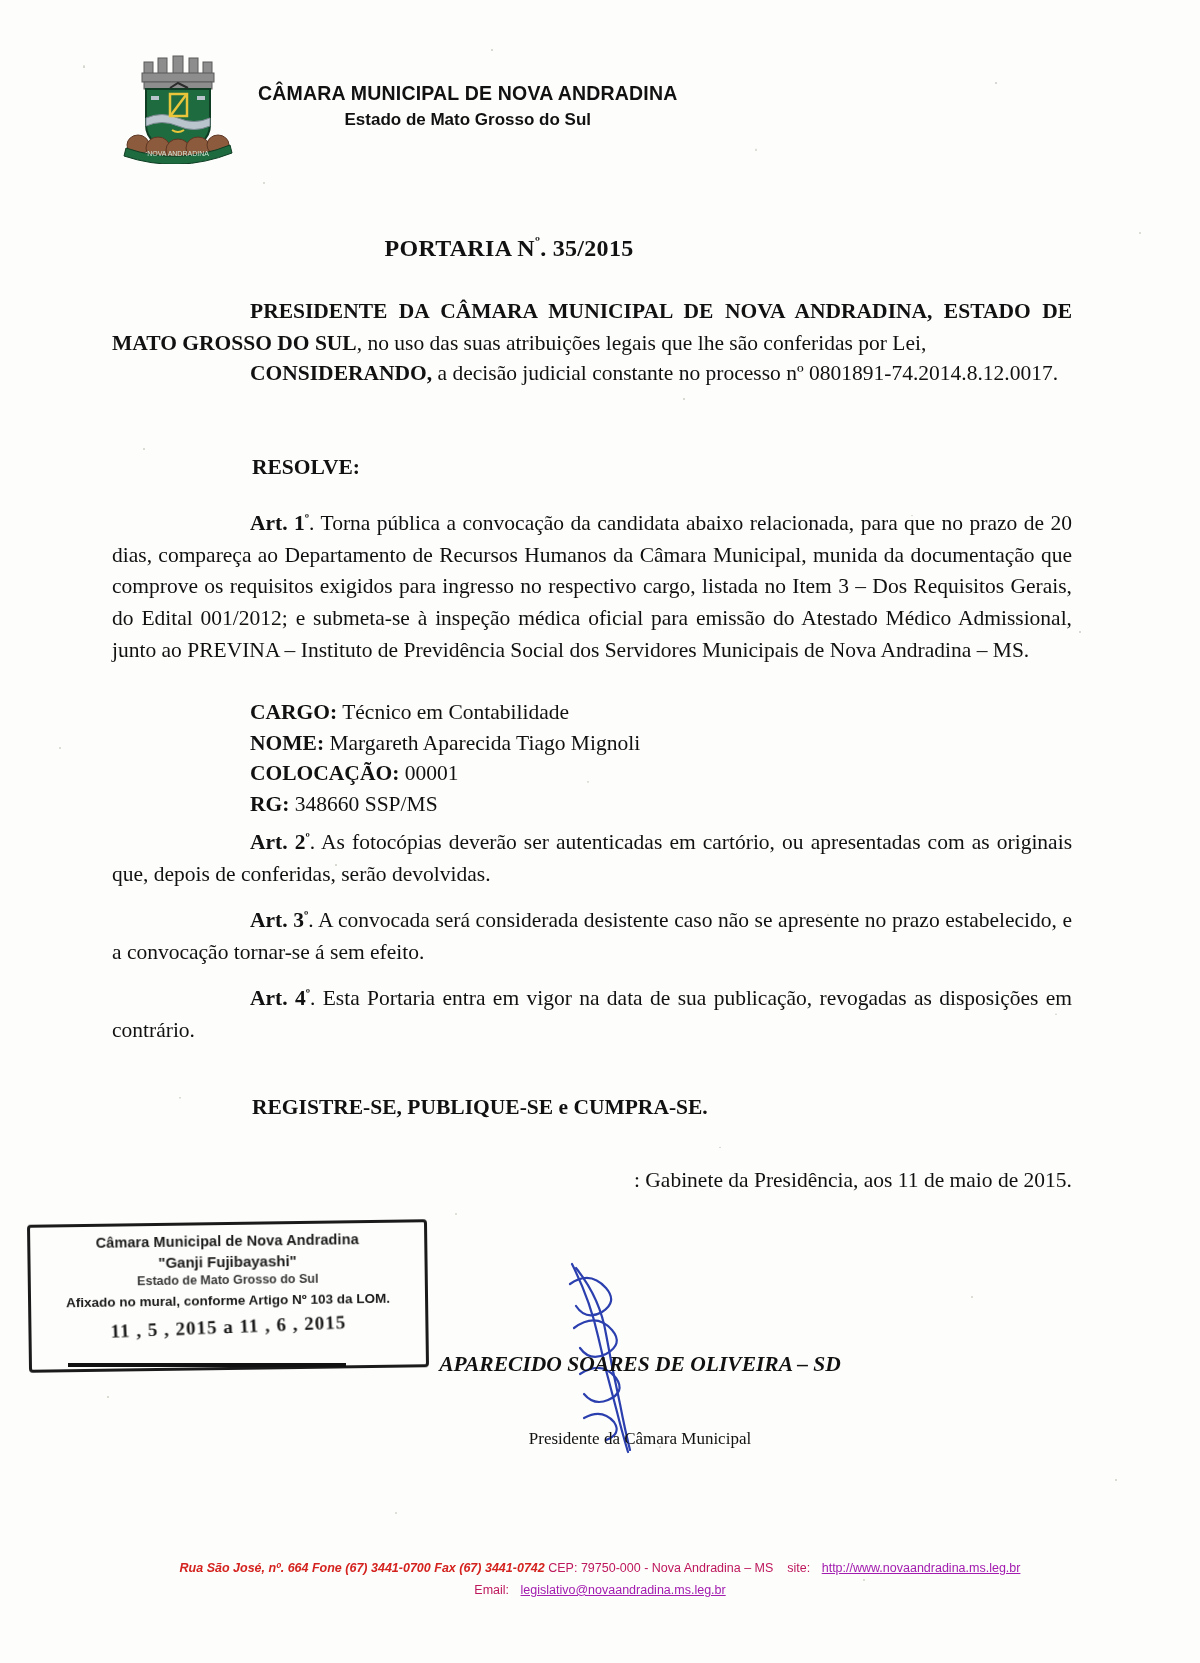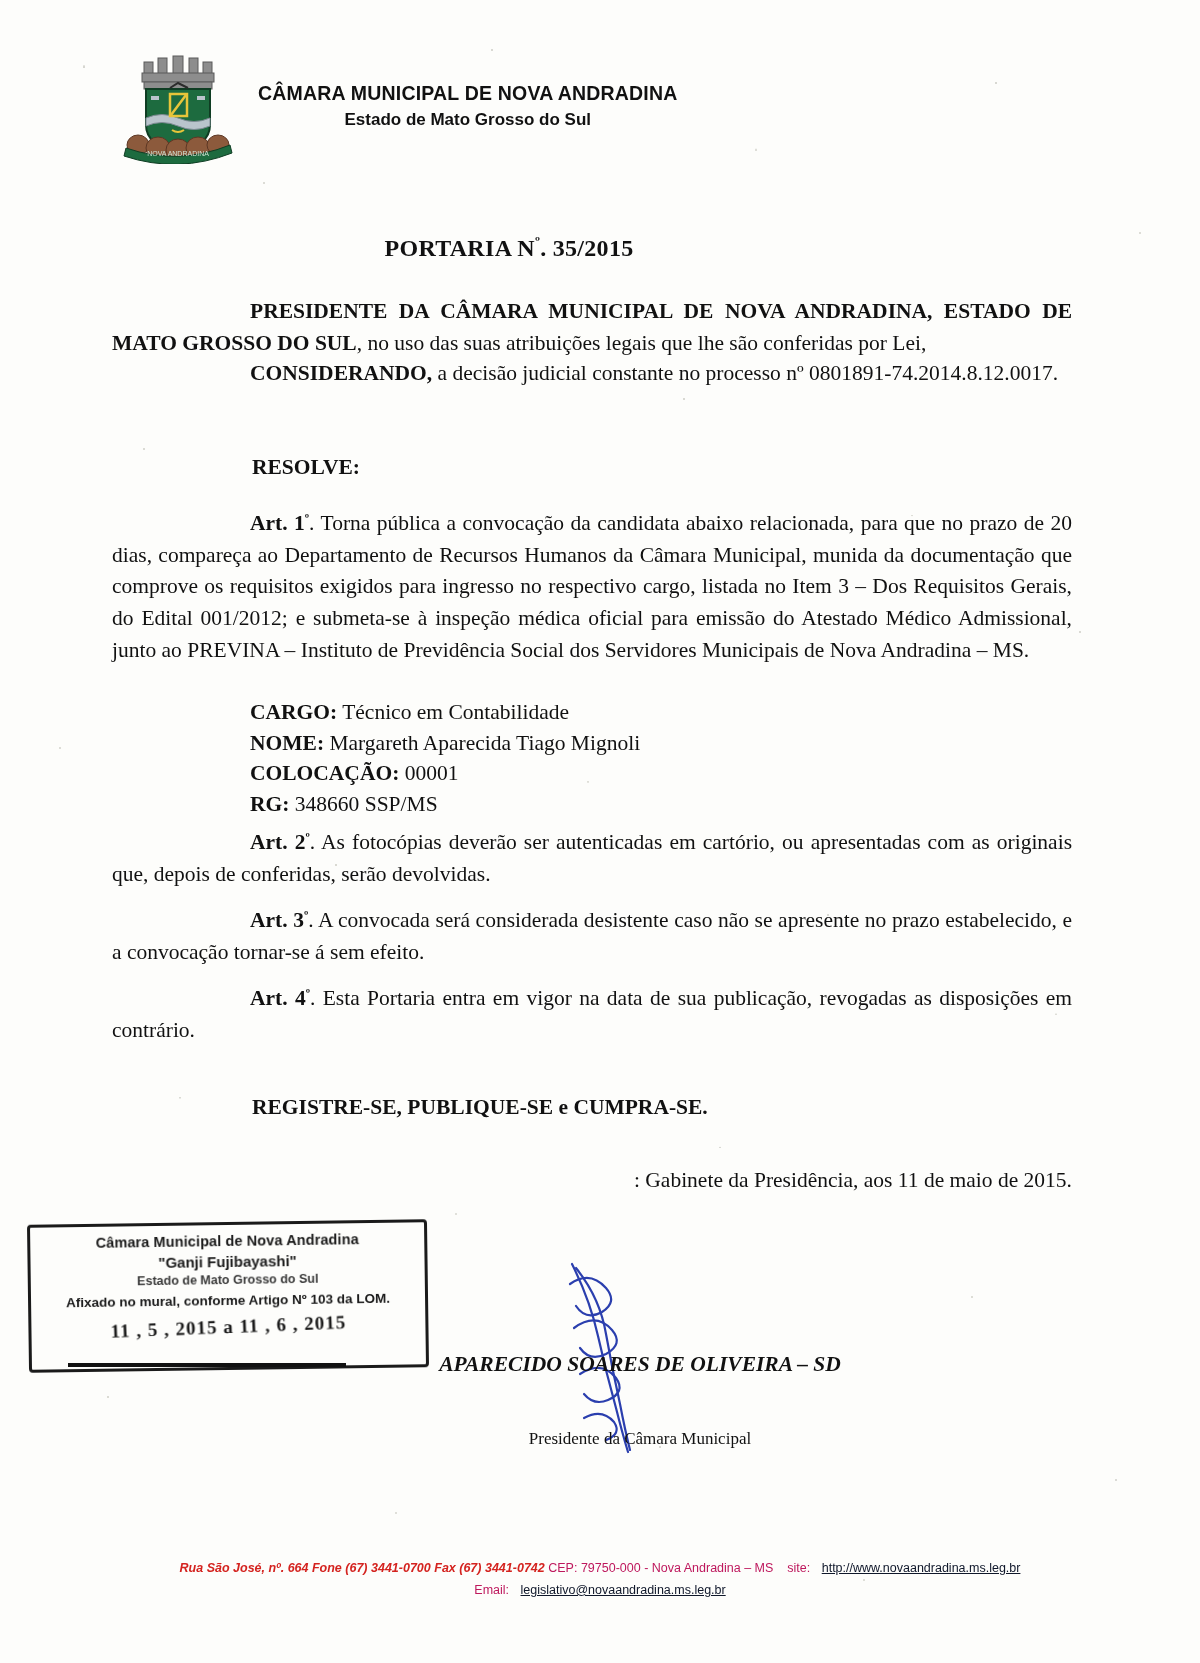--- a/index.html
+++ b/index.html
@@ -207,7 +207,7 @@
   }
   .f-red { color: #d4231f; font-weight: bold; font-style: italic; }
   .f-blue { color: #be185d; }
-  .f-link { color: #0f172a; text-decoration: underline; padding-left: 8px; }
+  .f-link { color: #a21caf; text-decoration: underline; padding-left: 8px; }
 </style>
 </head>
 <body>

